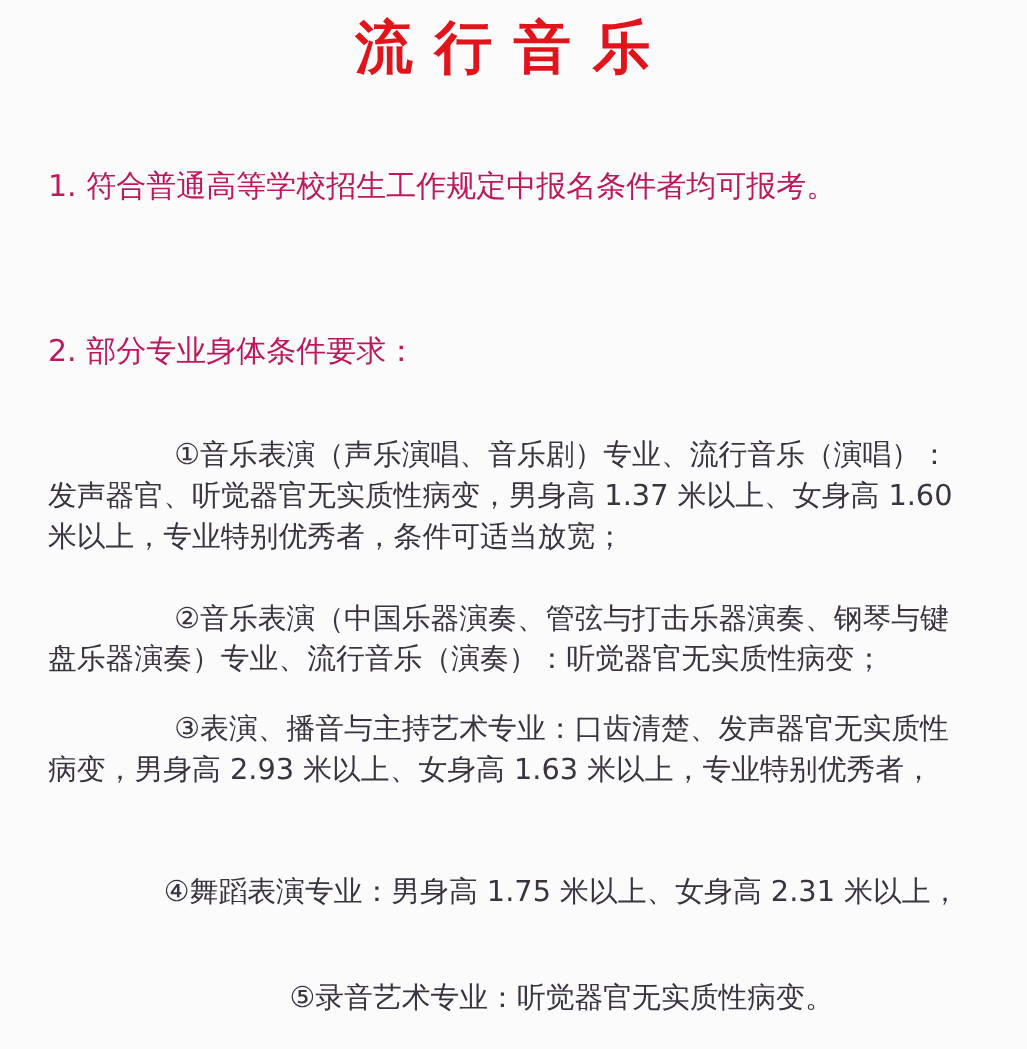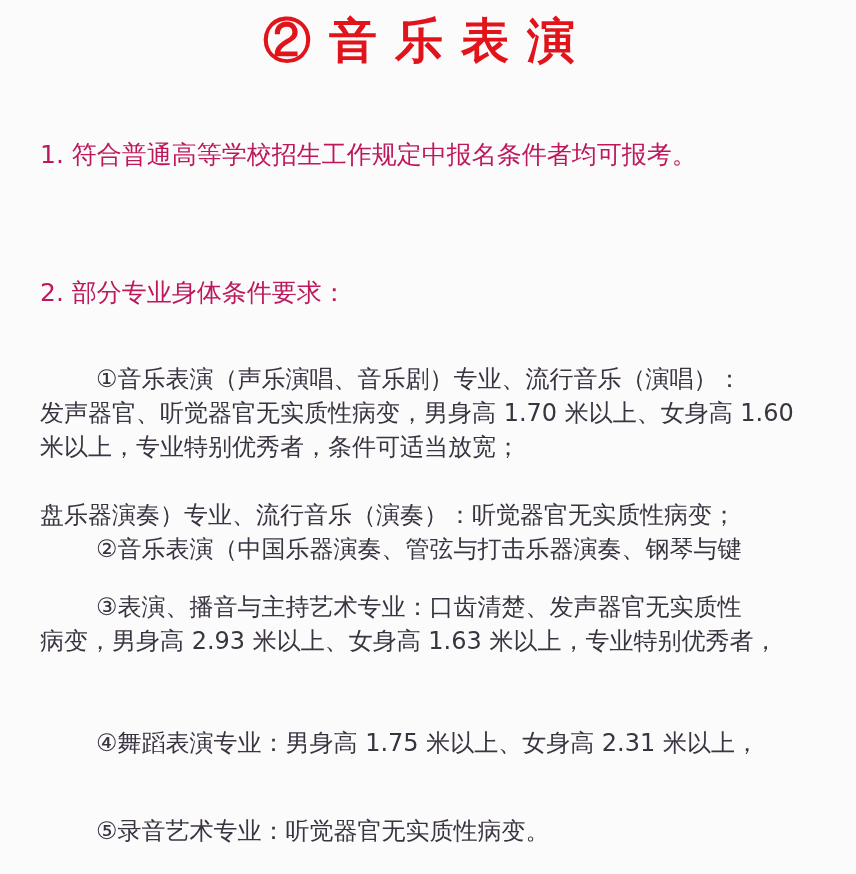--- a/index.html
+++ b/index.html
@@ -52,7 +52,7 @@
 </head>
 <body>
 
-<div class="title">②音乐表演</div>
+<div class="title">流行音乐</div>
 
 <div class="heading h1">1. 符合普通高等学校招生工作规定中报名条件者均可报考。</div>
 <div class="heading h2">2. 部分专业身体条件要求：</div>

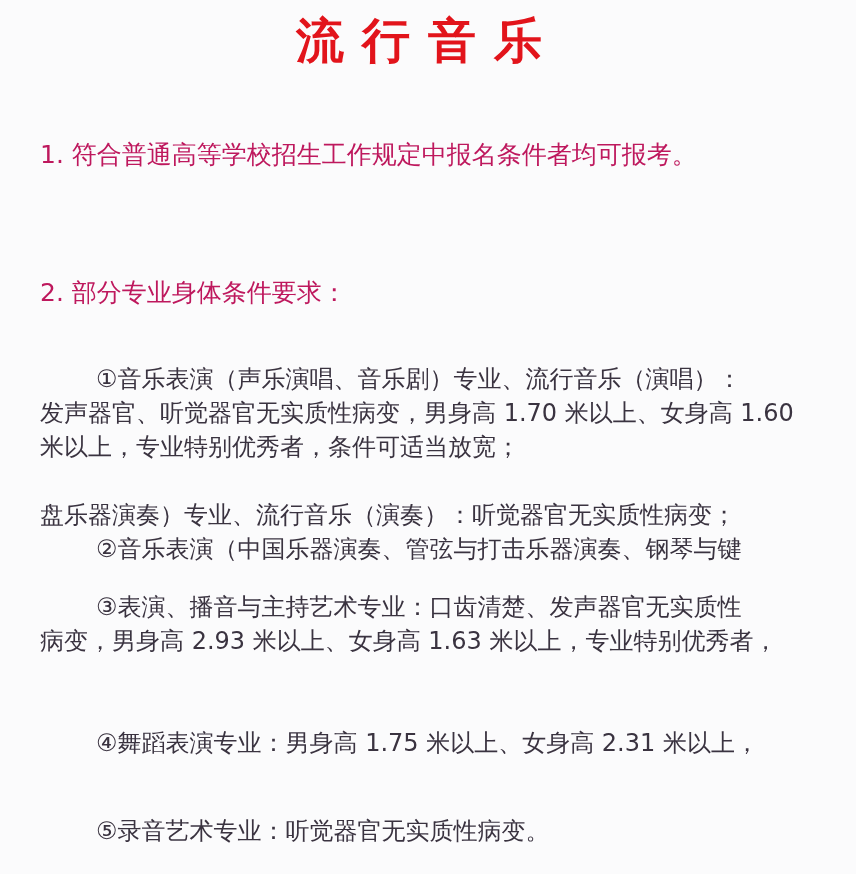--- a/index.html
+++ b/index.html
@@ -47,7 +47,7 @@
       white-space: nowrap;
     }
     .line { display: block; height: 34px; white-space: nowrap; }
-    .indent { padding-left: 56px; }
+    .indent { padding-left: 56px; text-align: center; }
   </style>
 </head>
 <body>

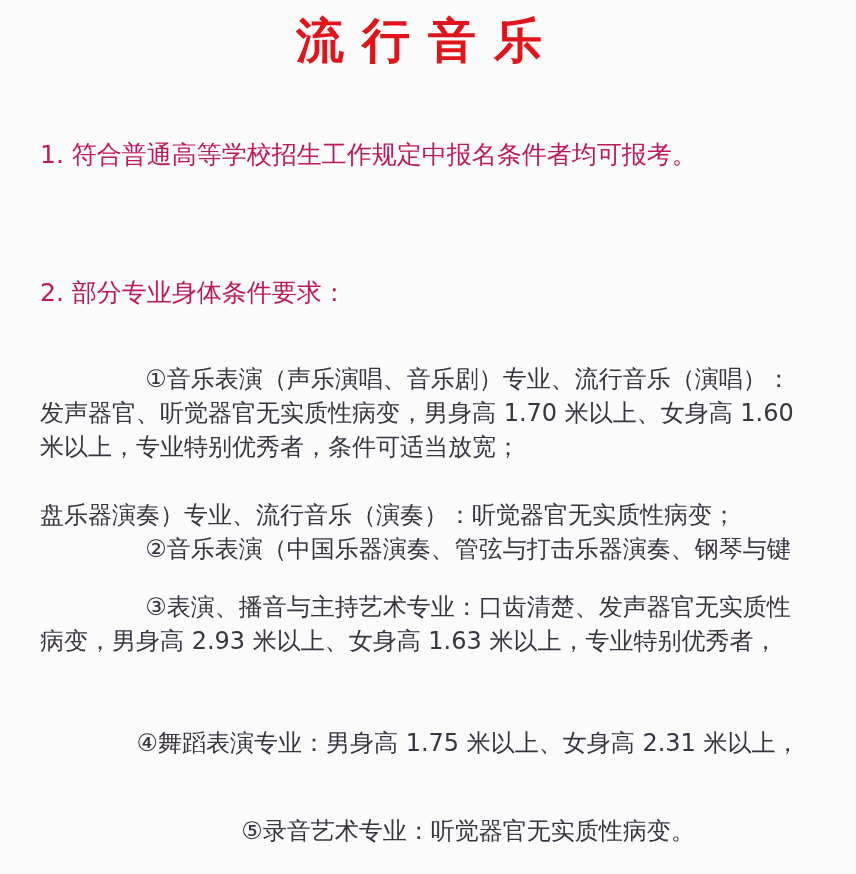--- a/index.html
+++ b/index.html
@@ -59,7 +59,7 @@
 
 <div class="body-text" style="top:362px;">
   <span class="line indent">①音乐表演（声乐演唱、音乐剧）专业、流行音乐（演唱）：</span>
-  <span class="line">发声器官、听觉器官无实质性病变，男身高 1.70 米以上、女身高 1.60</span>
+  <span class="line">发声器官、听觉器官无实质性病变，男身高 1.37 米以上、女身高 1.60</span>
   <span class="line">米以上，专业特别优秀者，条件可适当放宽；</span>
 </div>
 

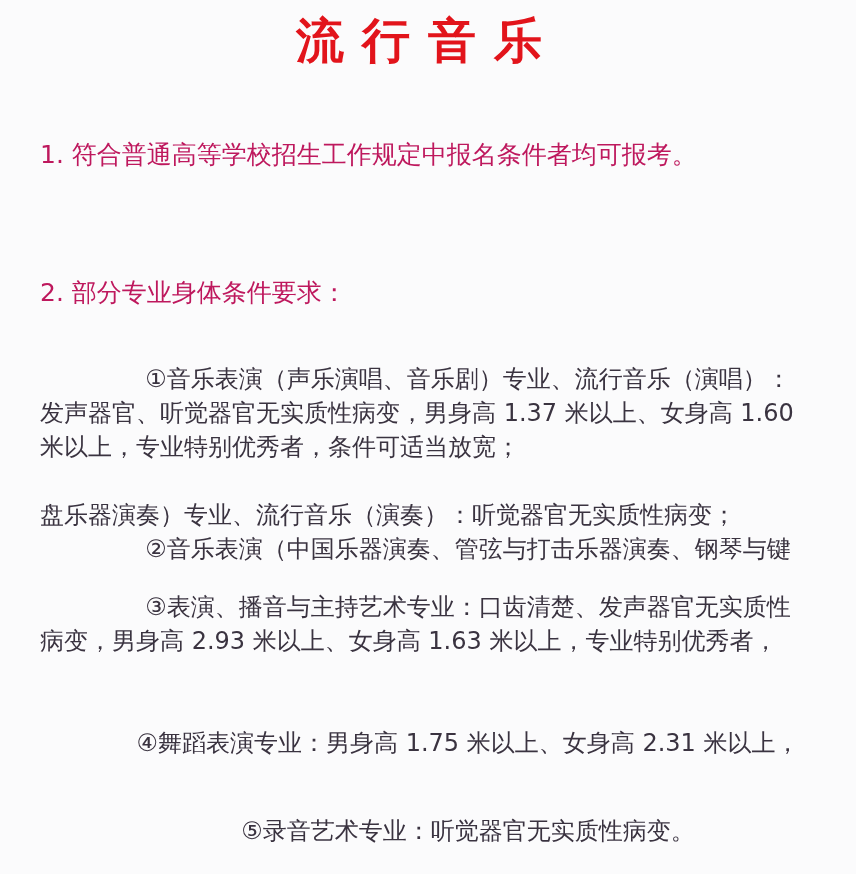--- a/index.html
+++ b/index.html
@@ -64,8 +64,8 @@
 </div>
 
 <div class="body-text" style="top:498px;">
+  <span class="line indent">②音乐表演（中国乐器演奏、管弦与打击乐器演奏、钢琴与键</span>
   <span class="line">盘乐器演奏）专业、流行音乐（演奏）：听觉器官无实质性病变；</span>
-  <span class="line indent">②音乐表演（中国乐器演奏、管弦与打击乐器演奏、钢琴与键</span>
 </div>
 
 <div class="body-text" style="top:590px;">

